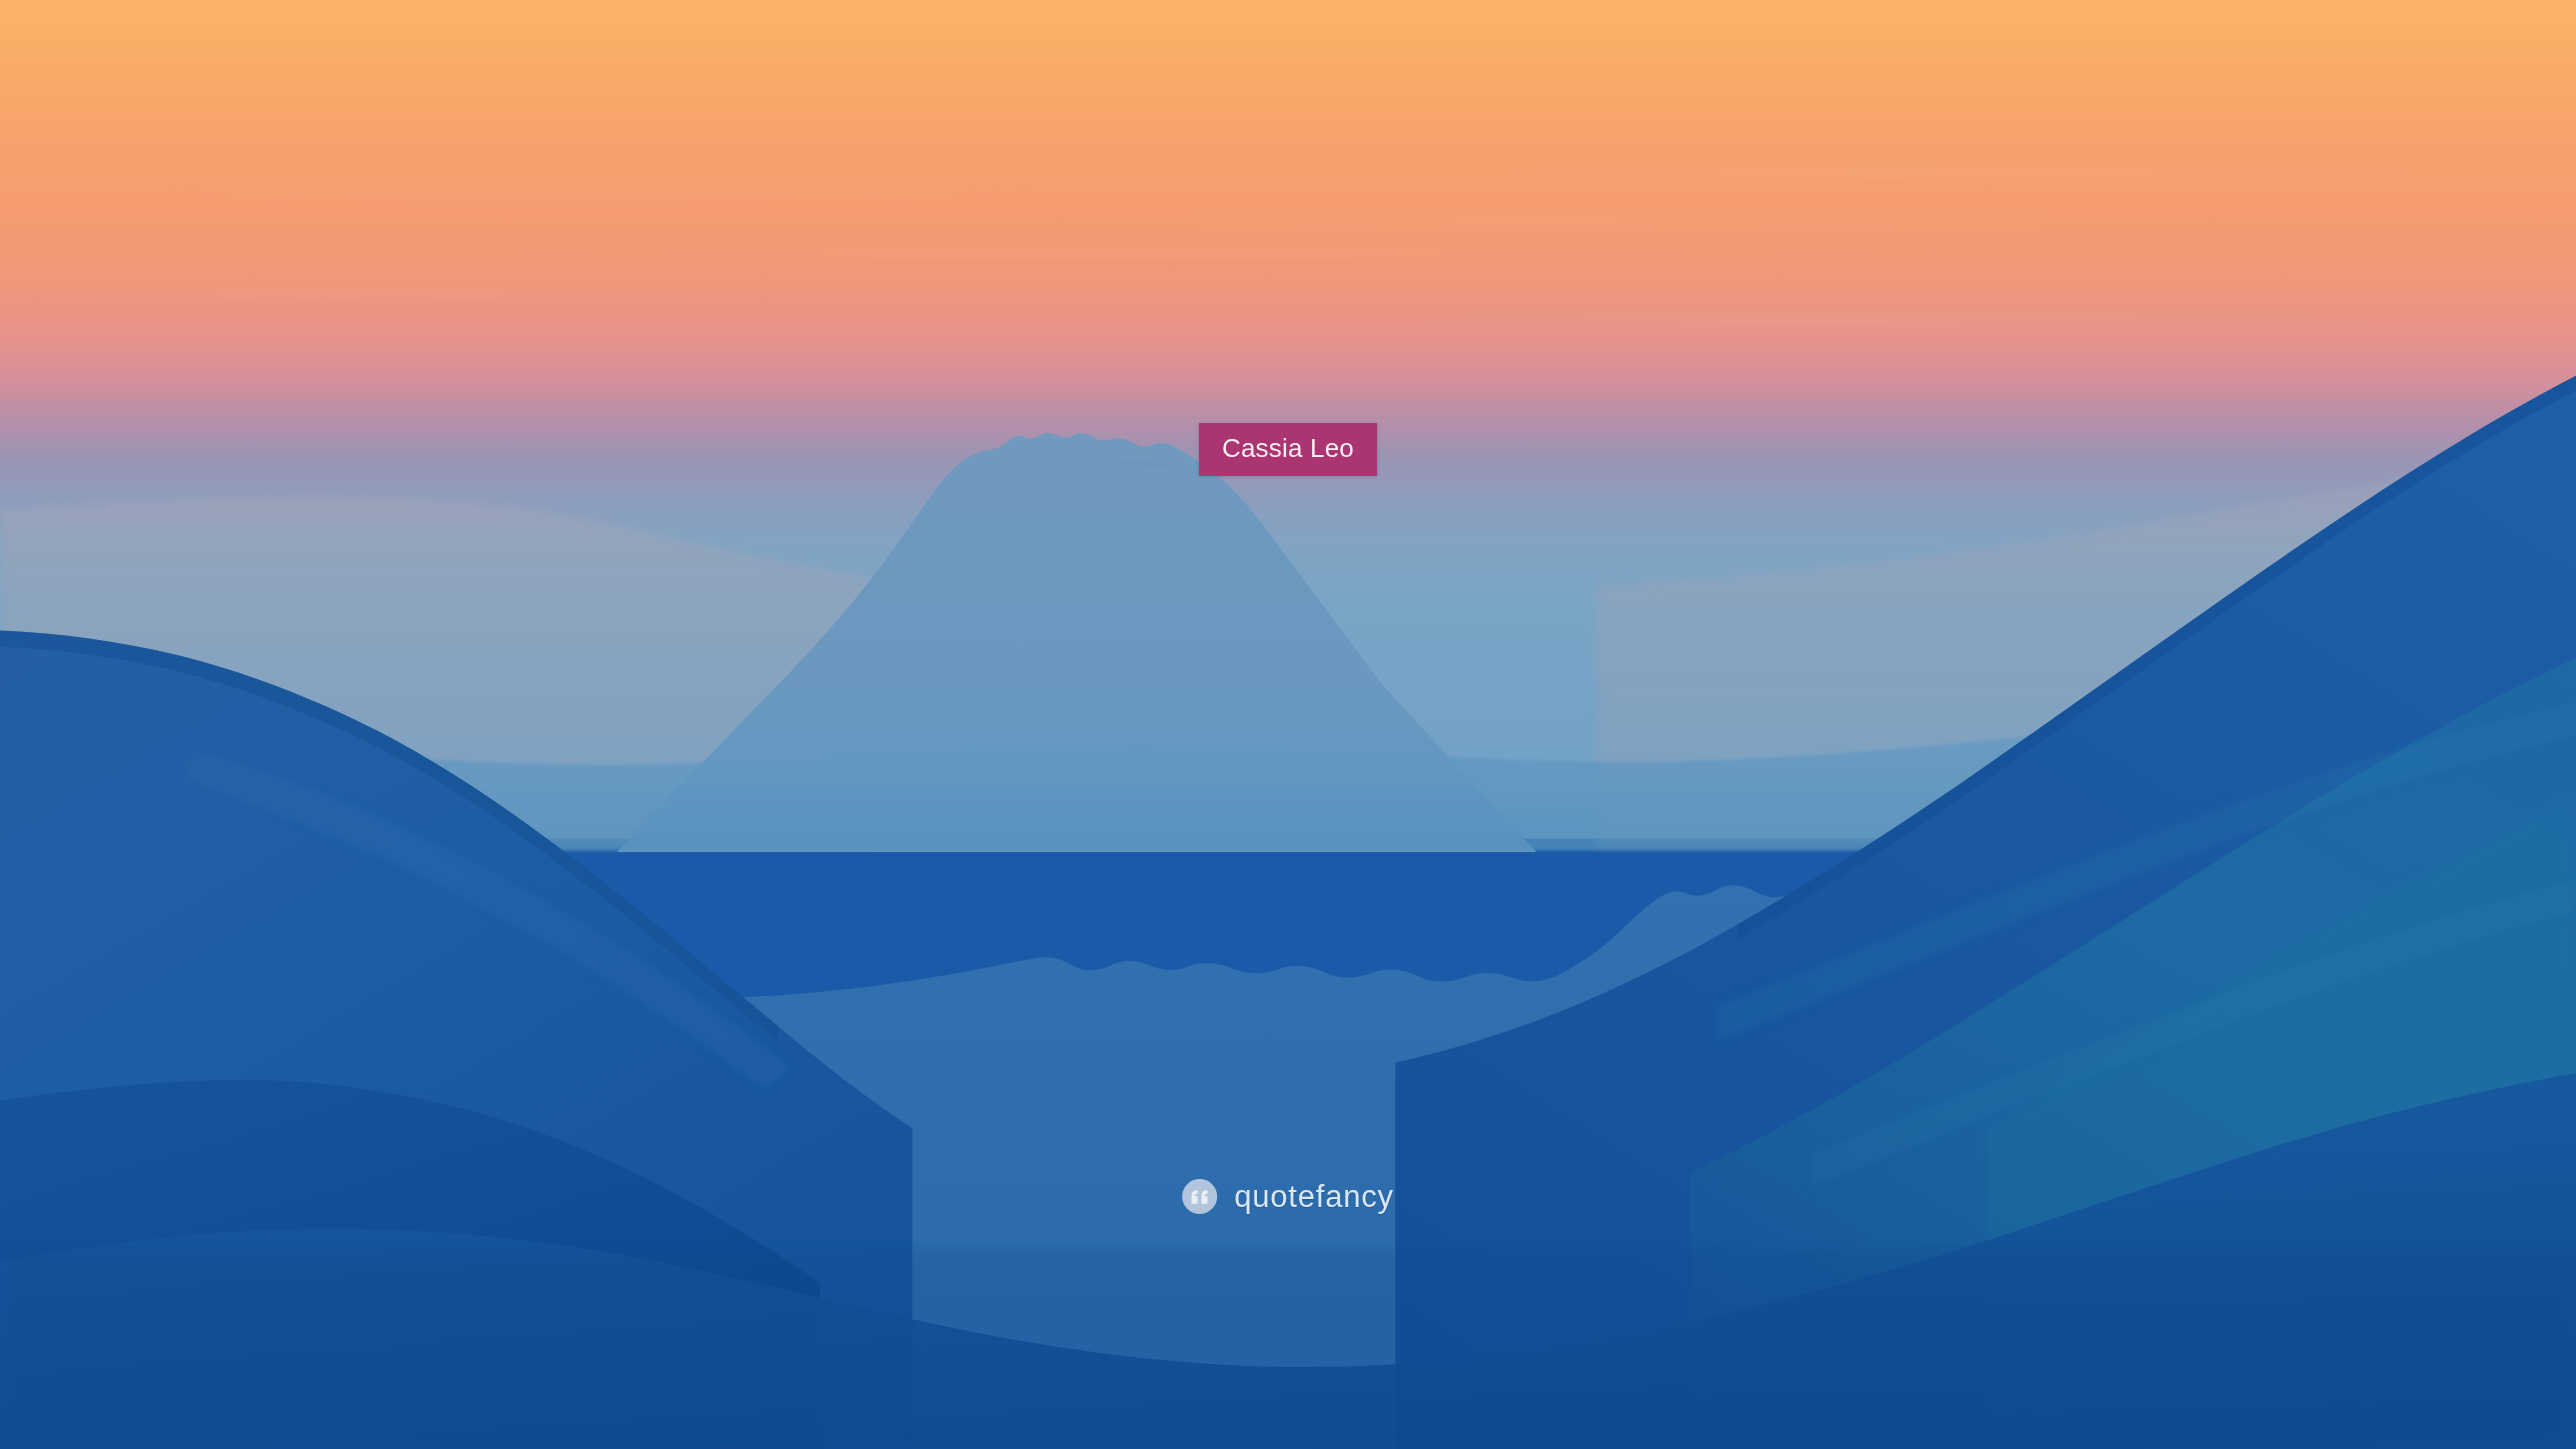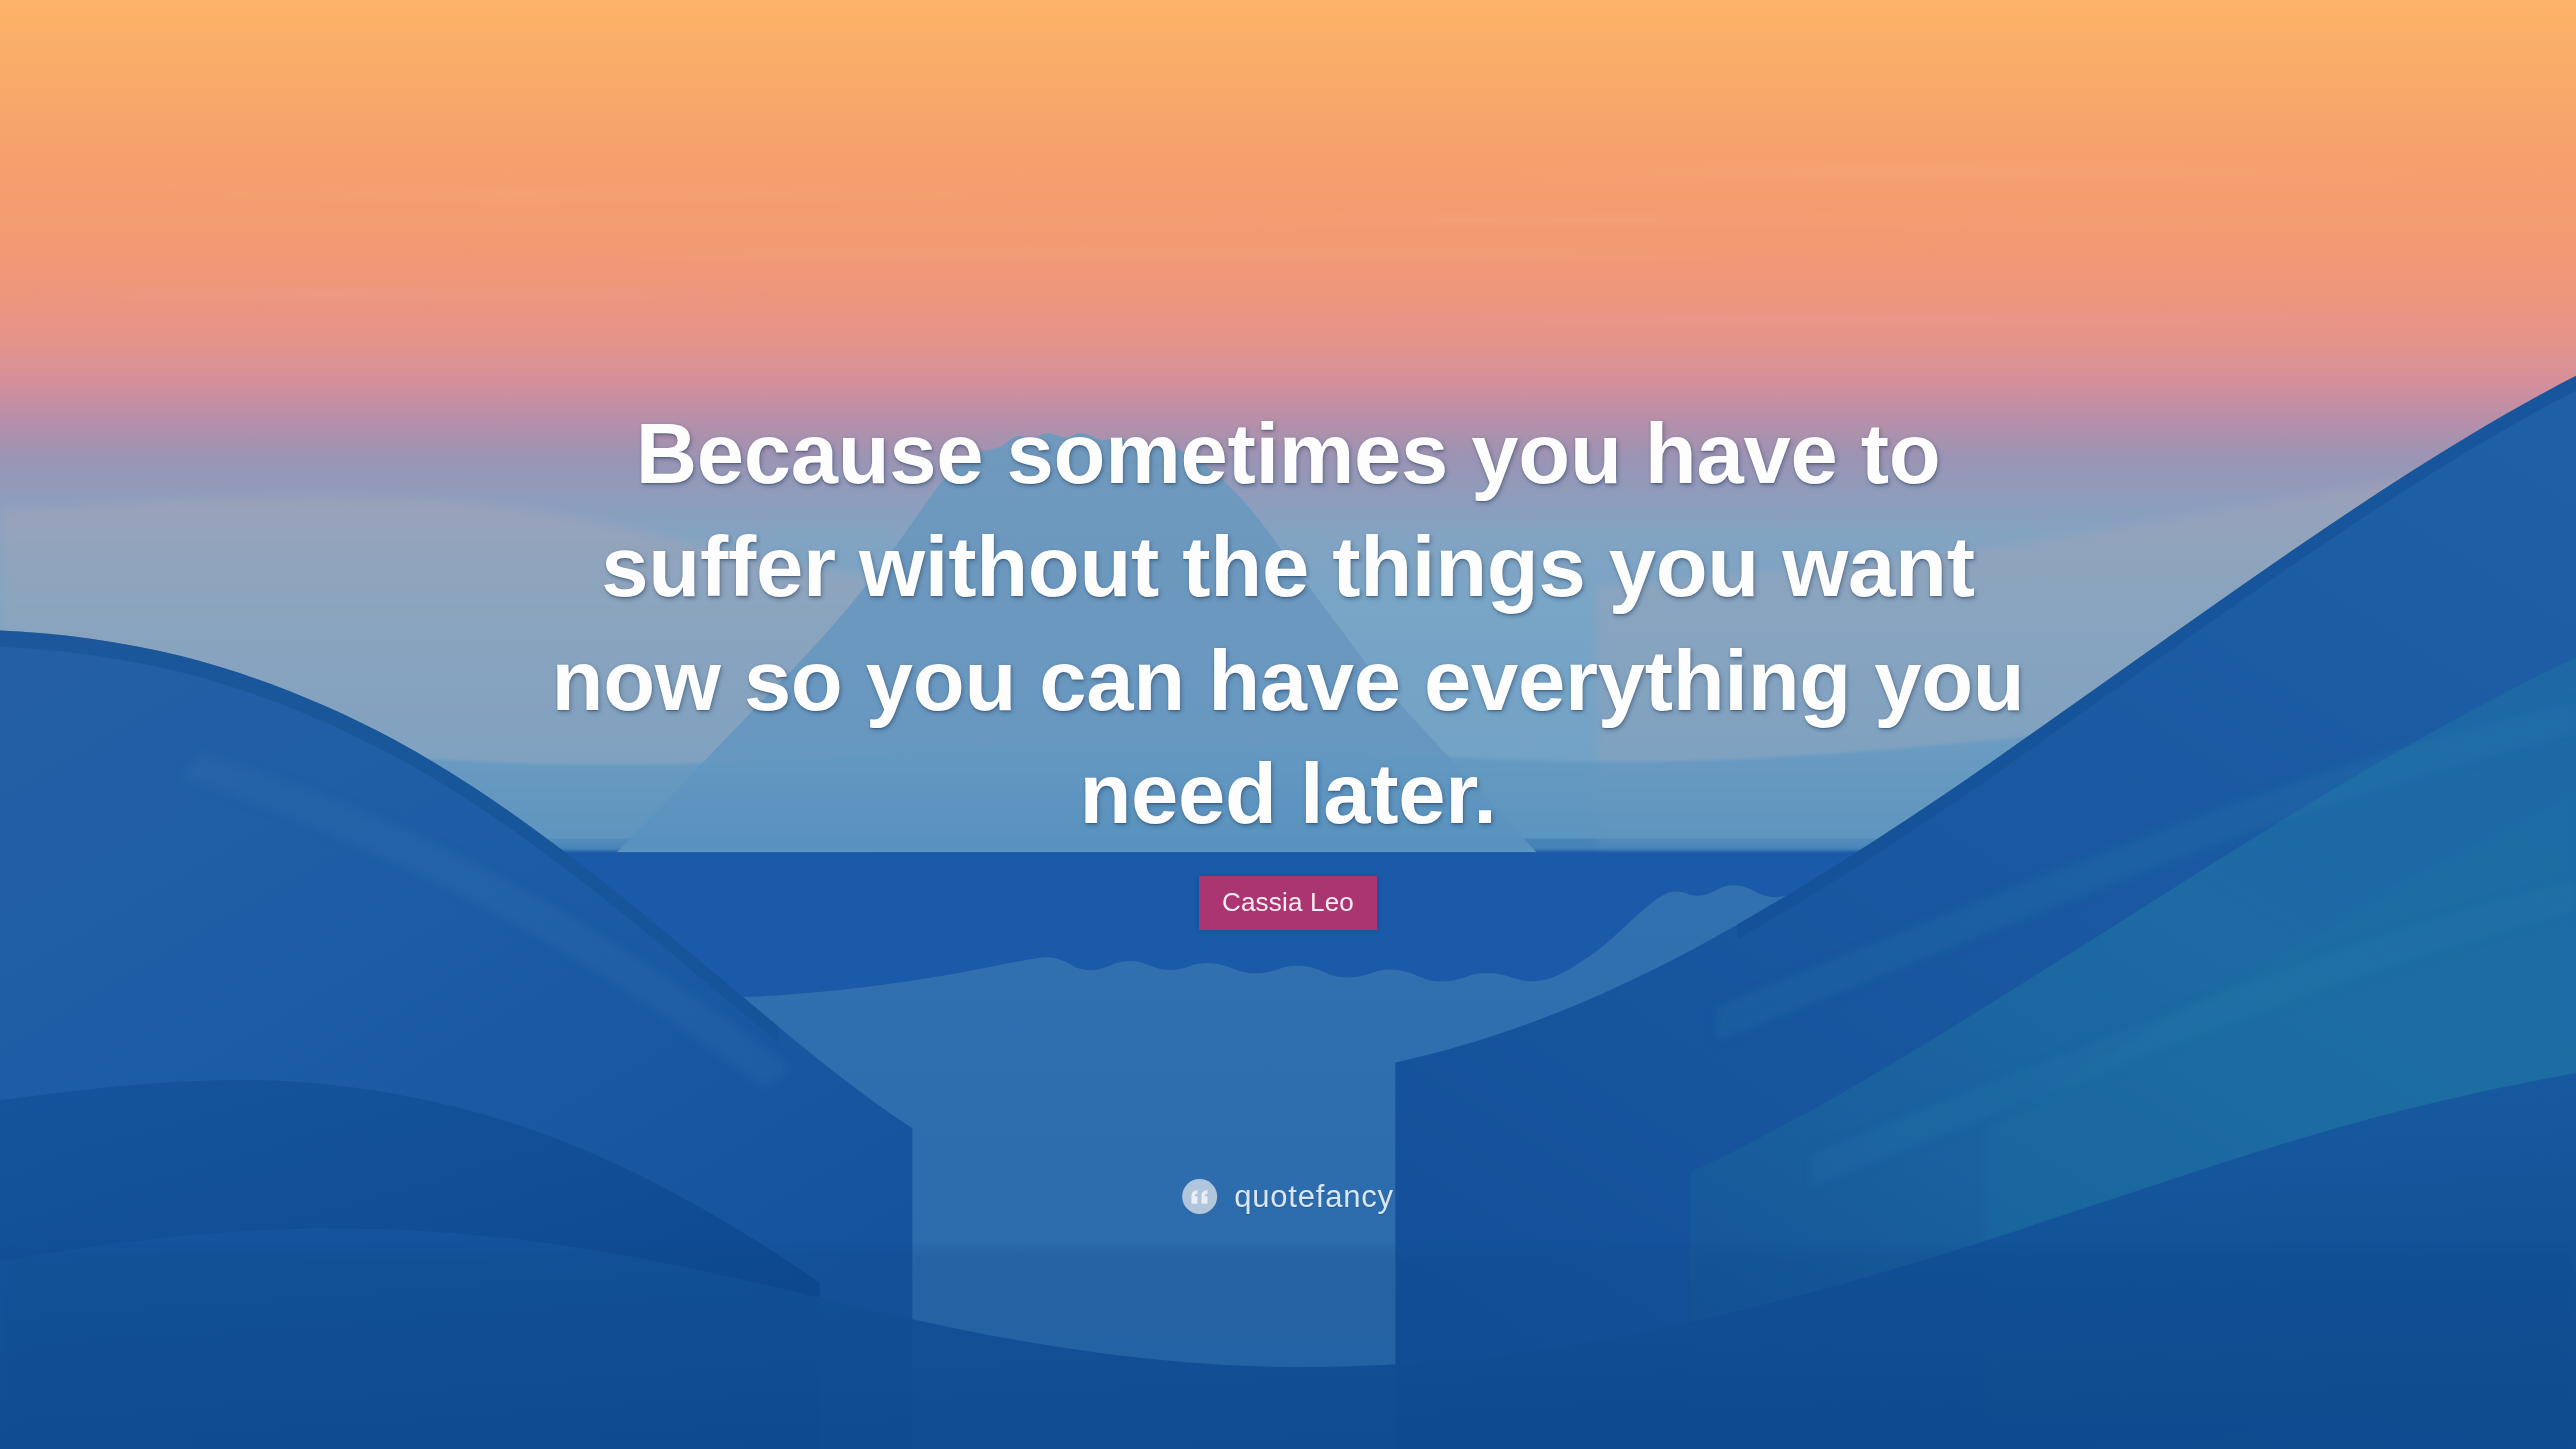--- a/index.html
+++ b/index.html
@@ -357,7 +357,6 @@
   </svg>
 
   <div id="quote-block">
-    <div id="quote-text">Because sometimes you have to suffer without the things you want now so you can have everything you need later.</div>
     <div id="author-badge">Cassia Leo</div>
   </div>
 

